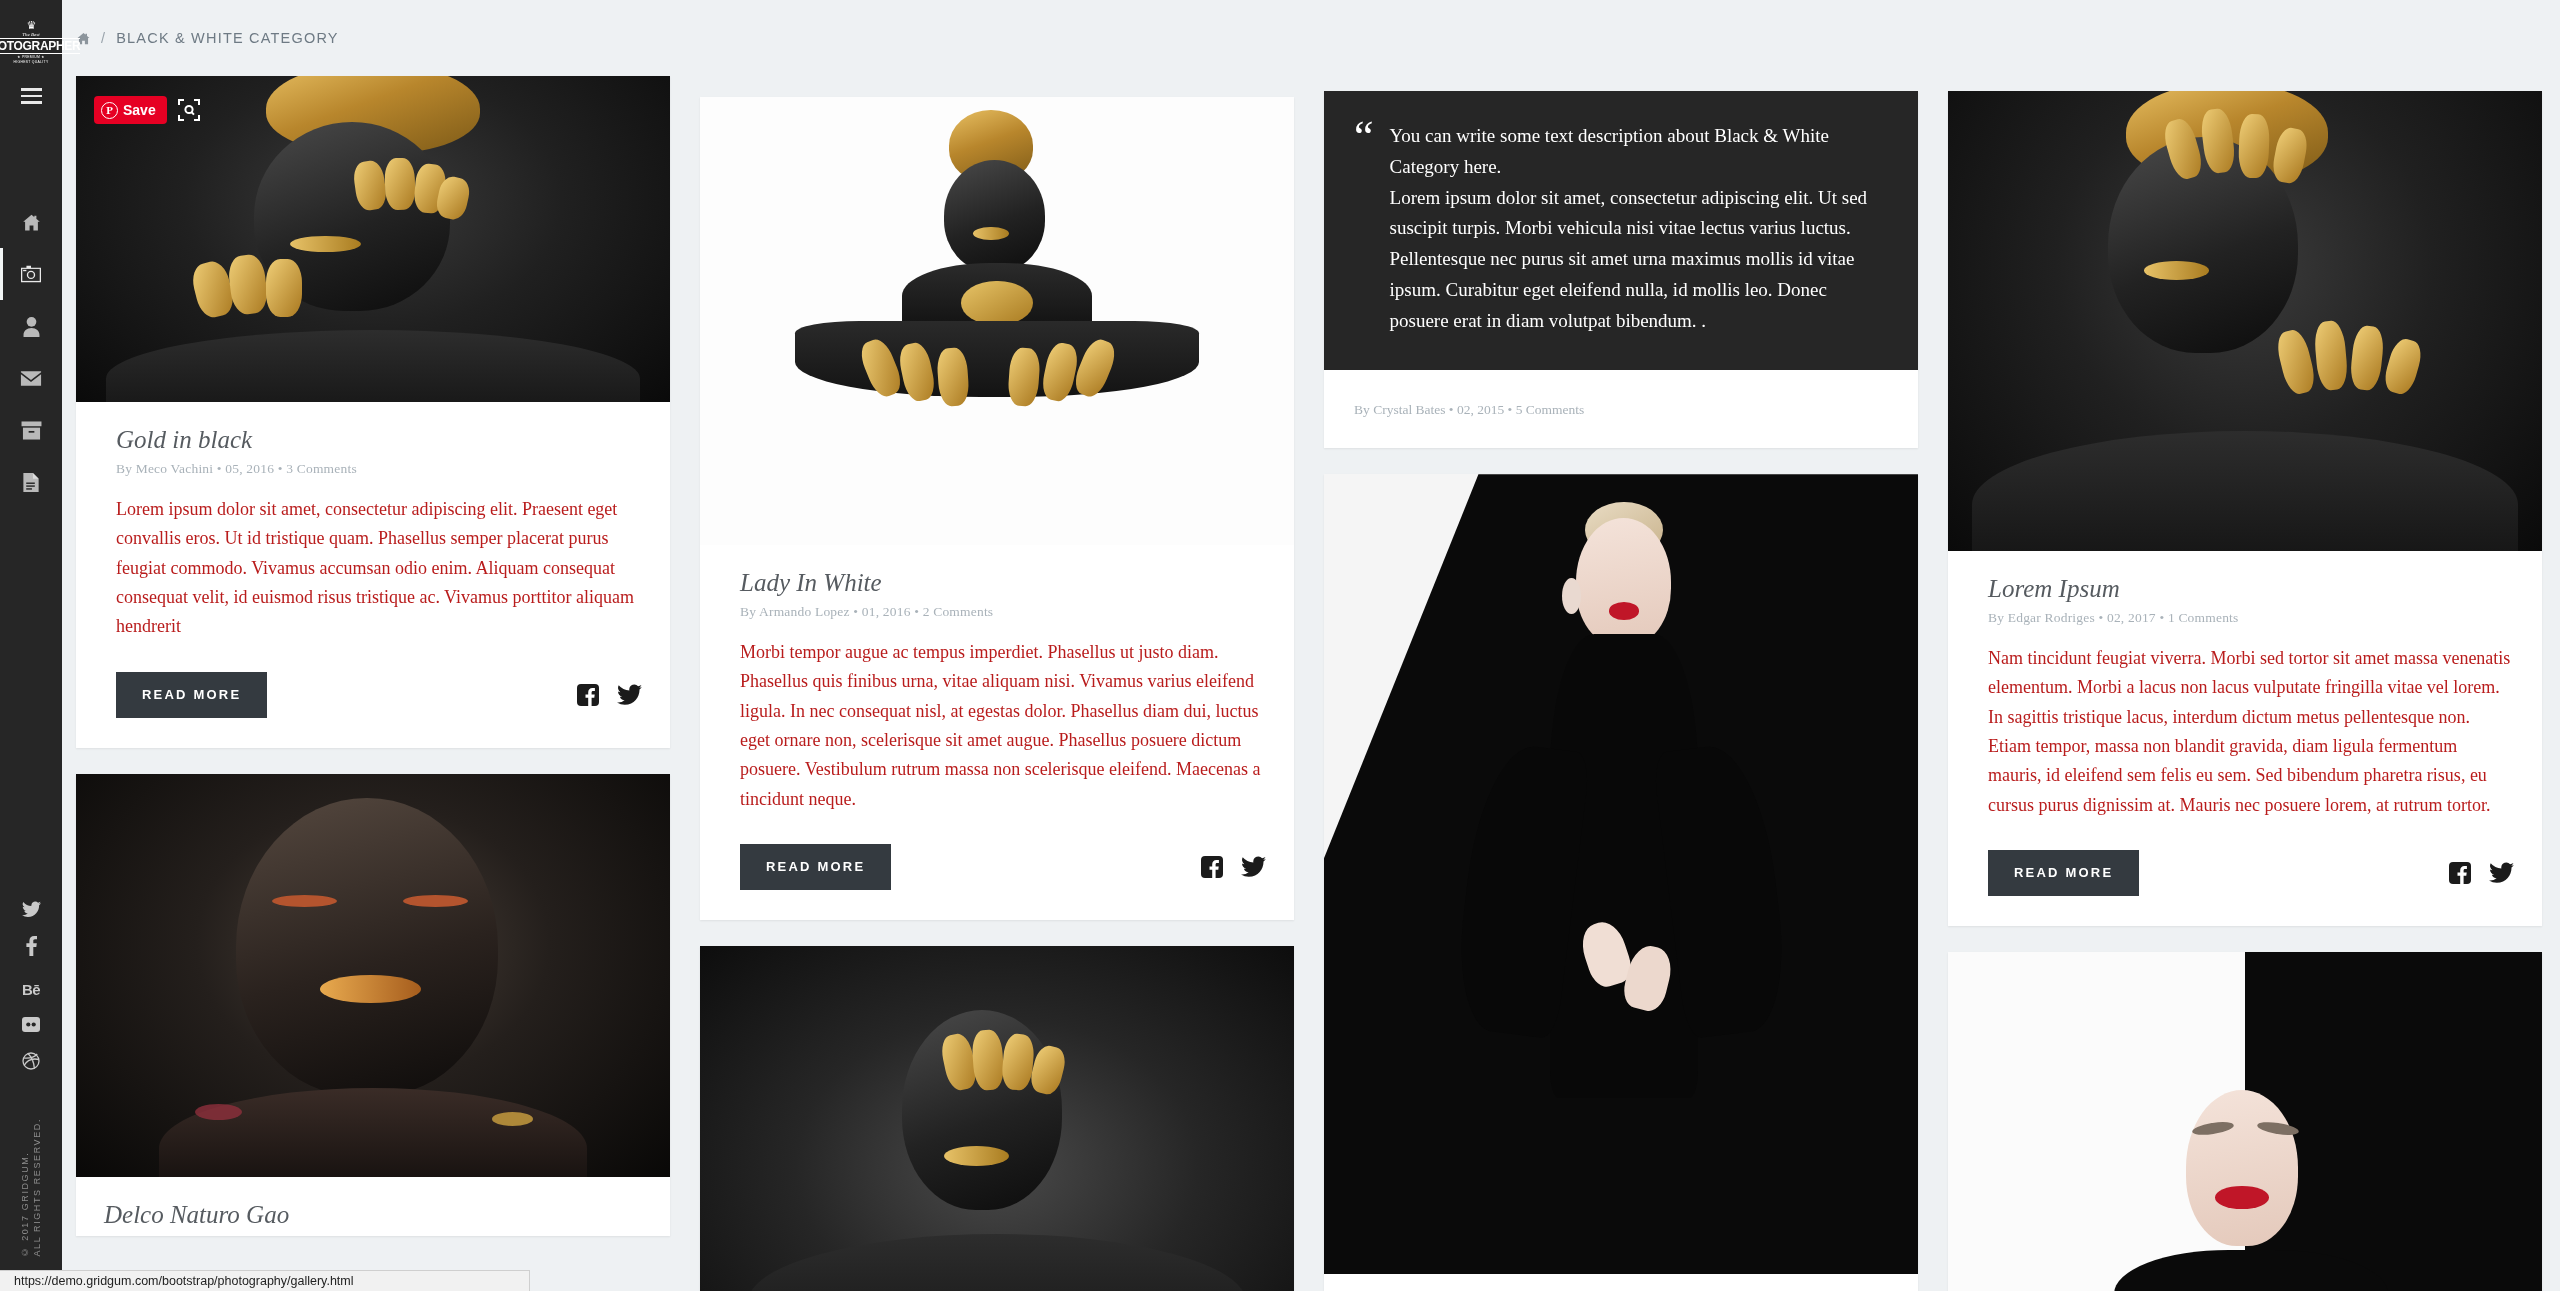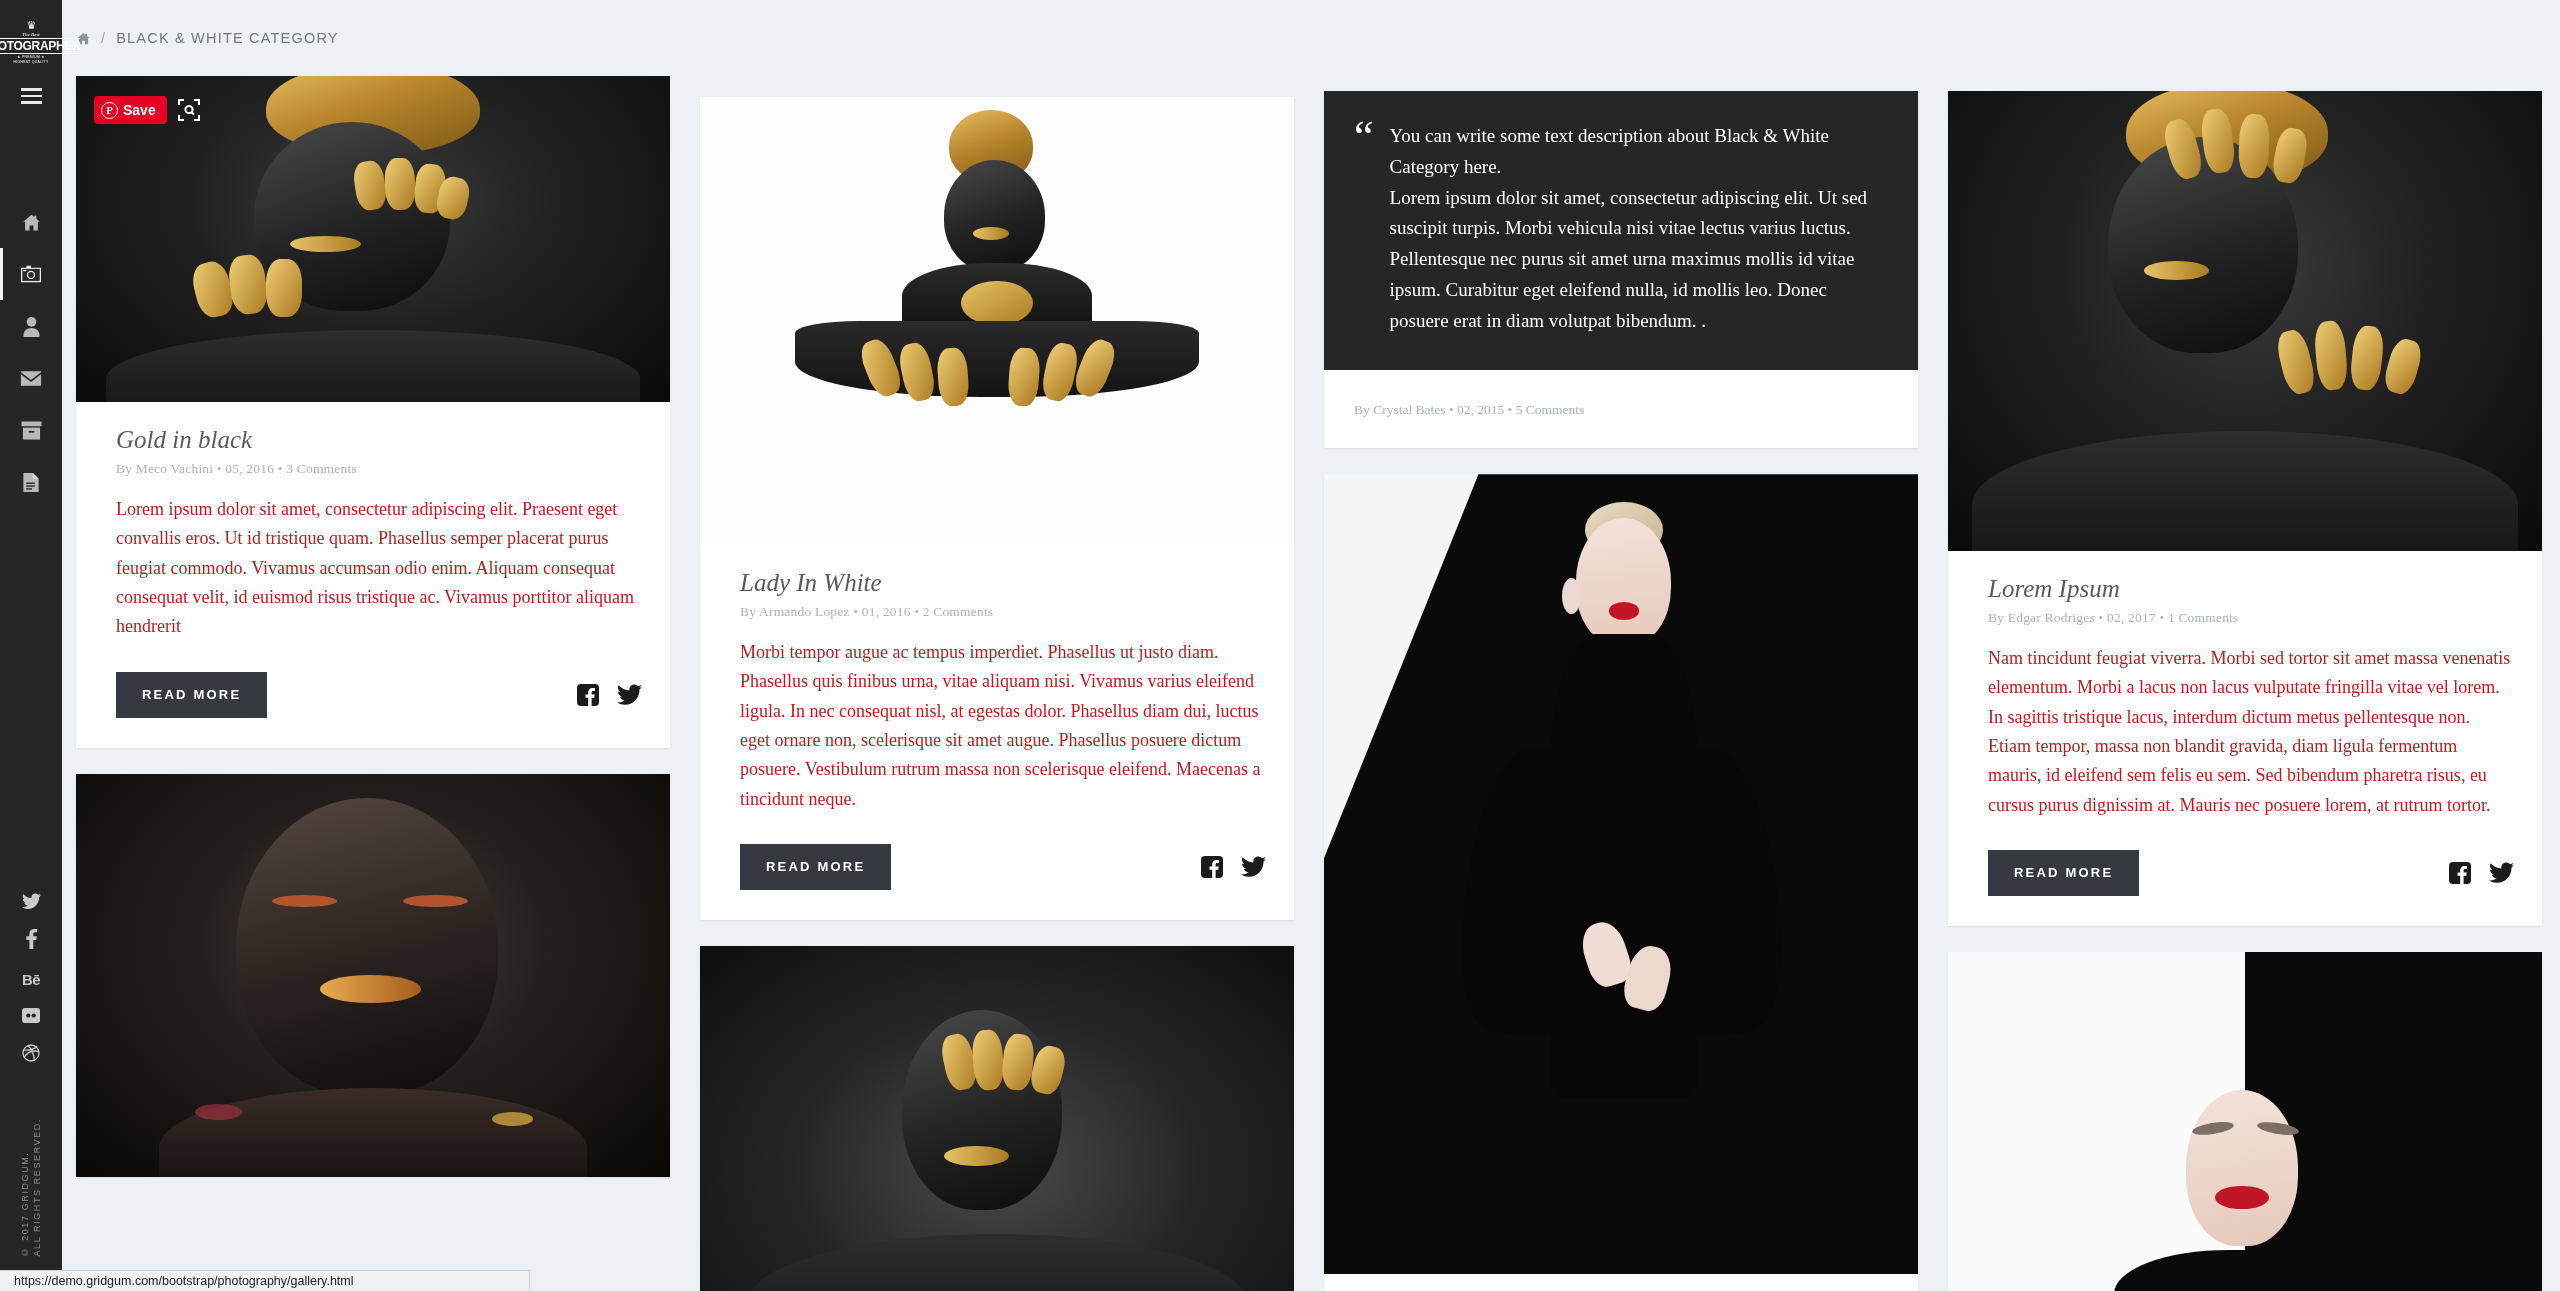--- a/index.html
+++ b/index.html
@@ -65,7 +65,7 @@
   .side-social { position: absolute; top: 884px; left: 0; width: 62px; }
   .side-social-item {
     height: 38px; width: 62px;
-    display: flex; align-items: center; justify-content: center;
+    display: flex; align-items: flex-end; justify-content: center;
     color: #c9c9c9; cursor: pointer;
   }
   .behance-txt { font-size: 15px; font-weight: bold; font-family:"Liberation Sans",sans-serif; letter-spacing:-.5px;}

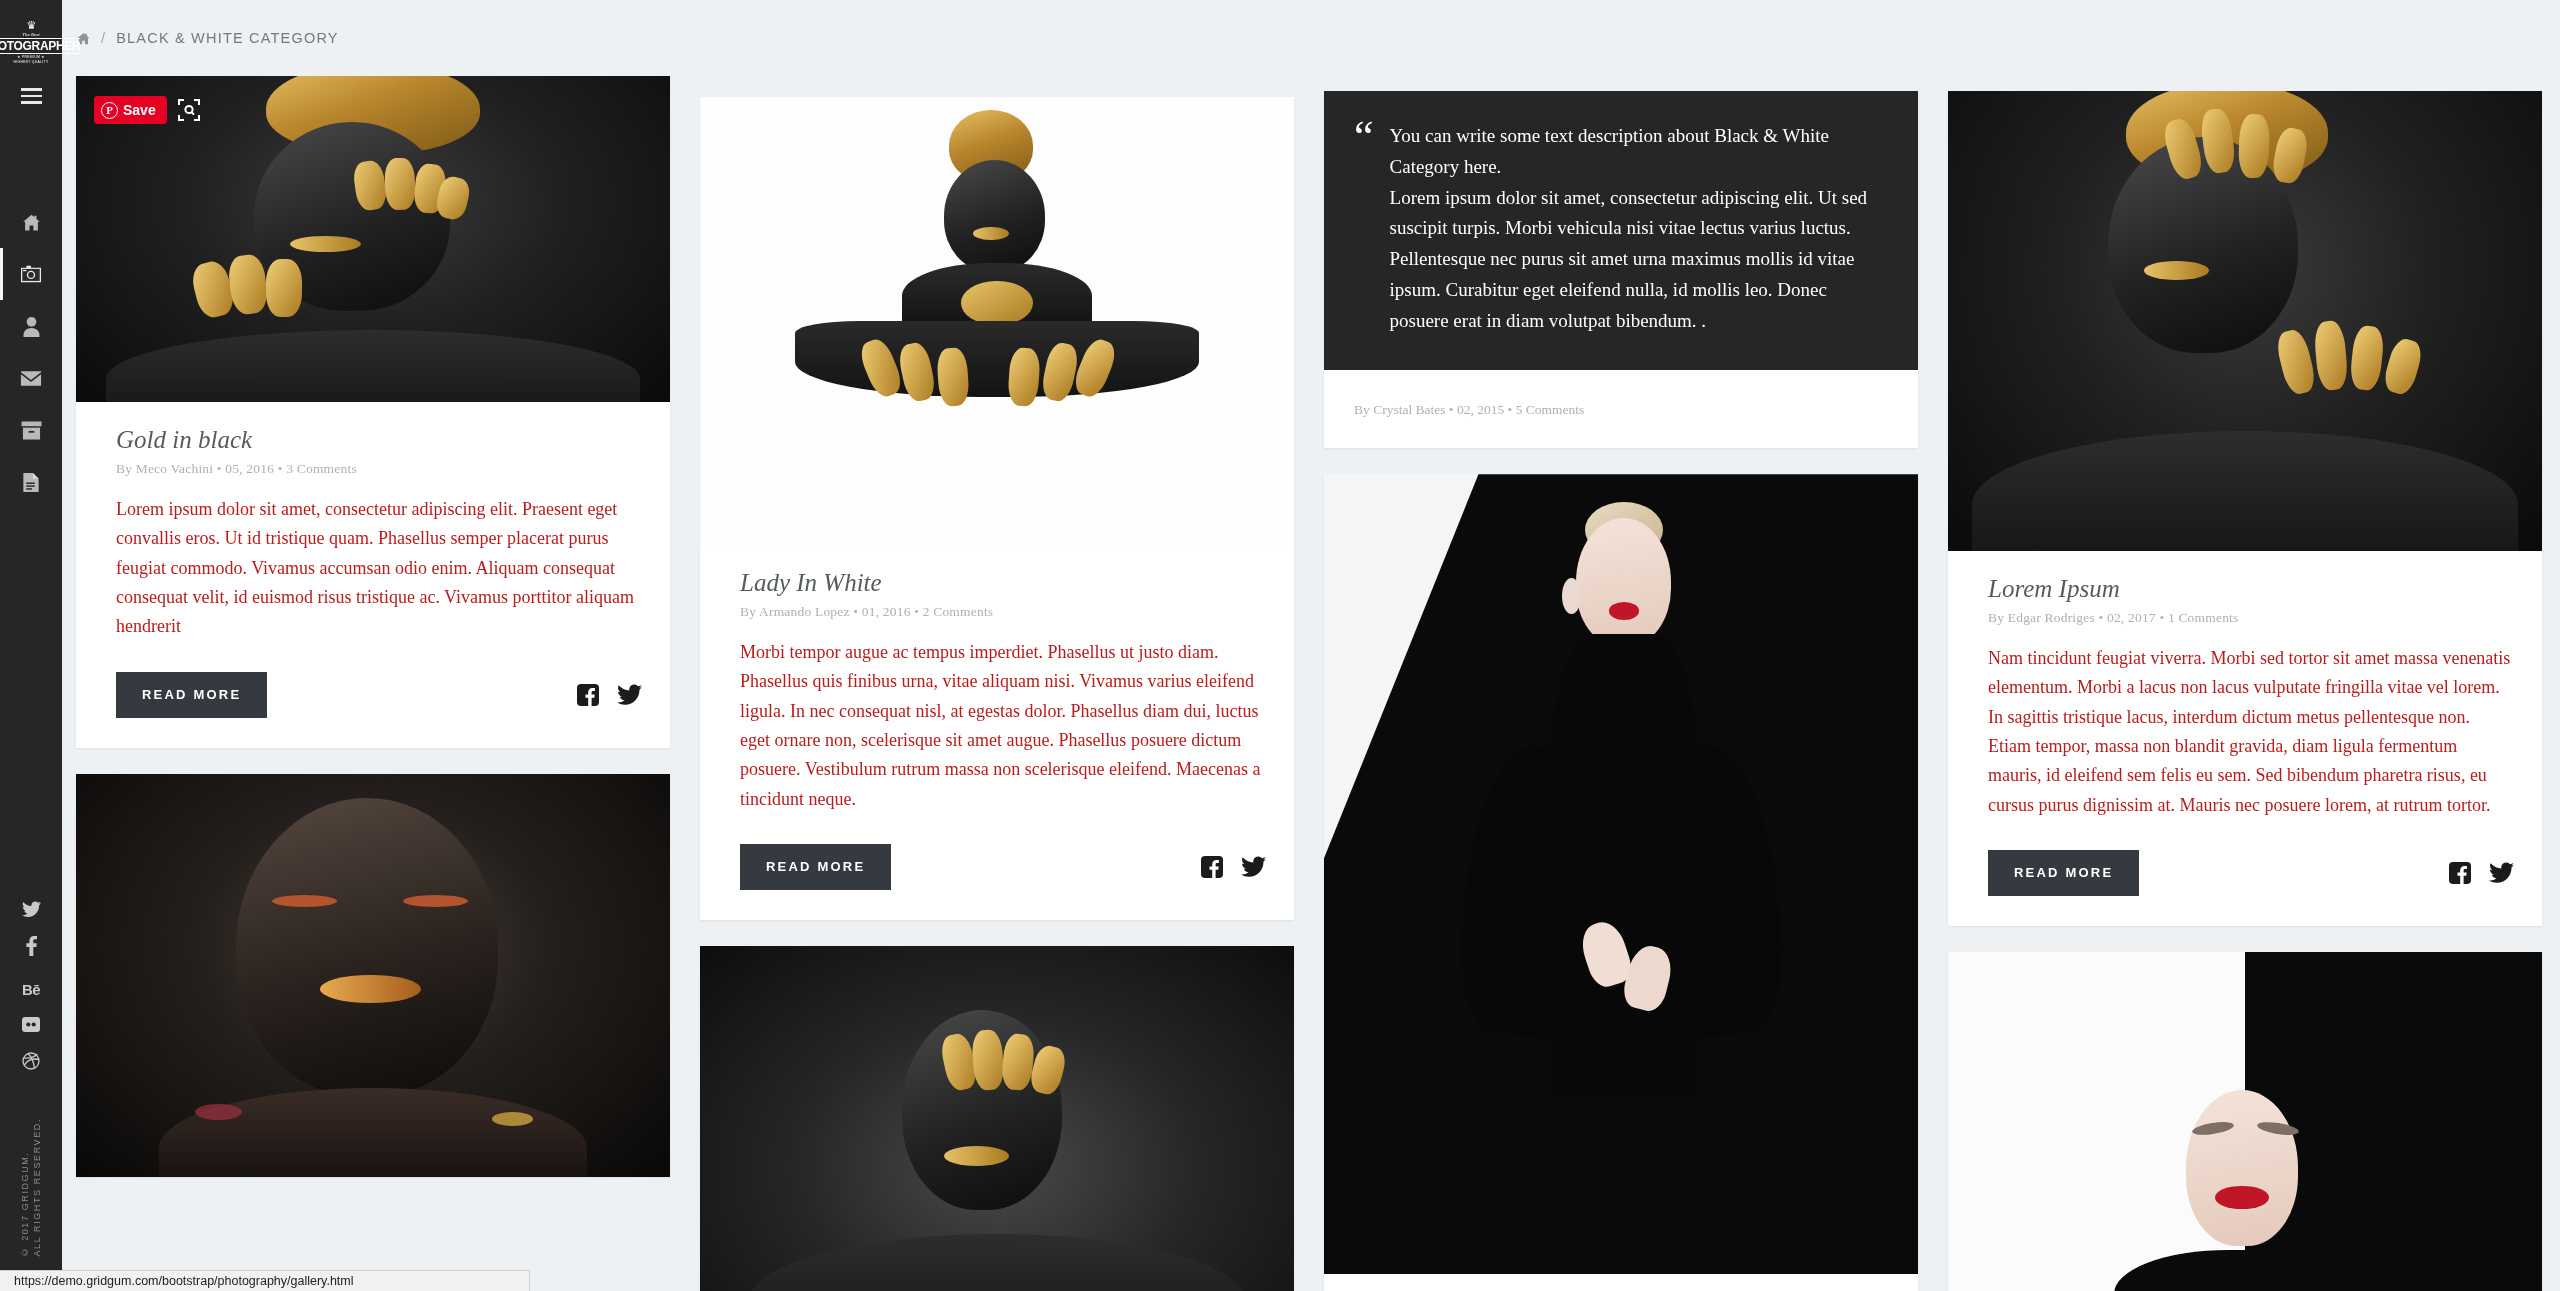--- a/index.html
+++ b/index.html
@@ -427,6 +427,9 @@
           <div style="position:absolute;left:70%;top:84%;width:7%;height:3.5%;background:#c49a3e;border-radius:50%;opacity:.85;"></div>
         </div>
       </div>
+      <div class="card-body-partial">
+        <h2 class="card-title">Delco Naturo Gao</h2>
+      </div>
     </article>
 
   </div>

